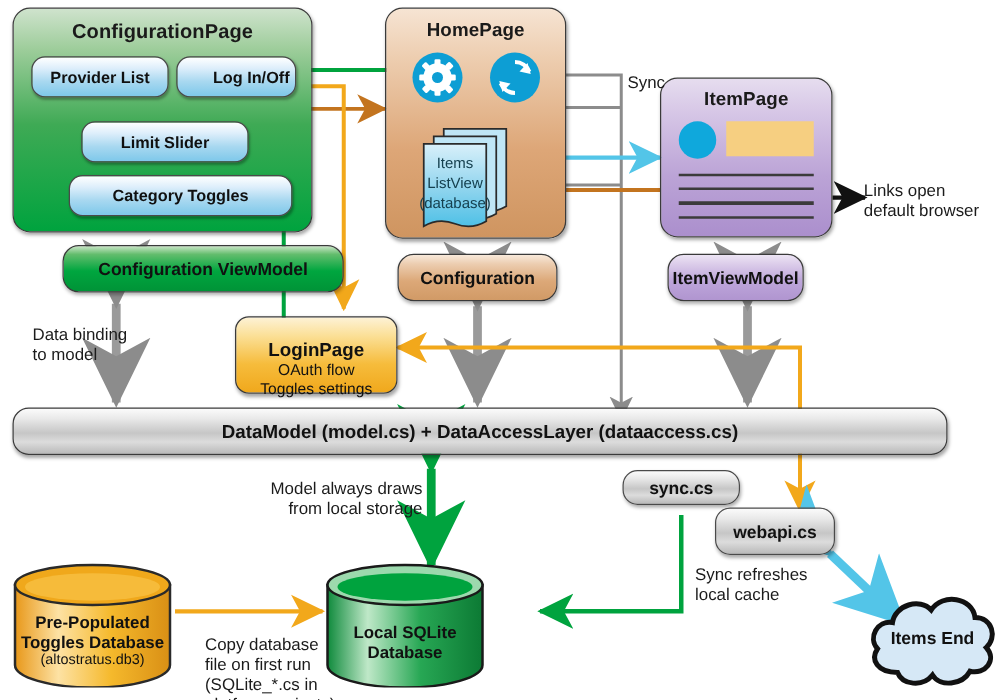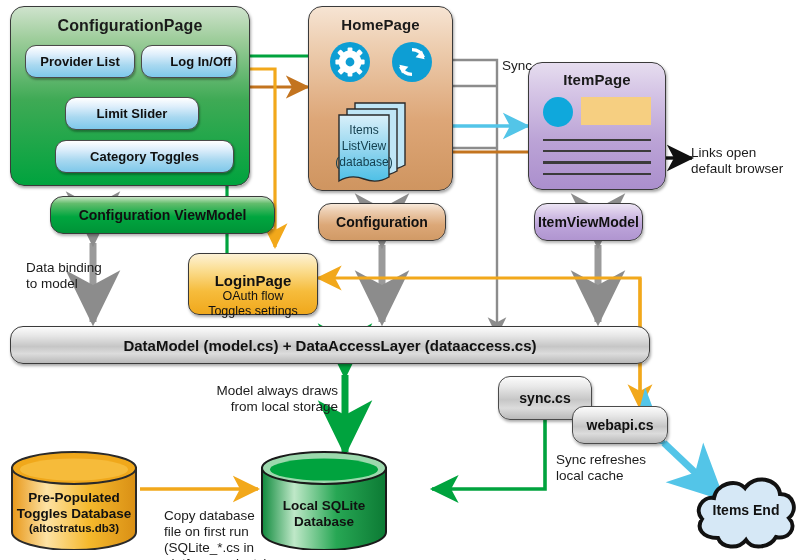--- a/index.html
+++ b/index.html
@@ -270,7 +270,7 @@
     <div style="text-align:center;font-size:12.5px;color:#111;line-height:1.18;">Toggles settings</div>
   </div>
 
-  <div class="node panel gray" style="left:10px;top:326px;width:640px;height:38px;border-radius:13px;">
+  <div class="node panel gray" style="left:10px;top:326px;width:748px;height:38px;border-radius:13px;">
     <div class="bar-label">DataModel (model.cs) + DataAccessLayer (dataaccess.cs)</div>
   </div>
 

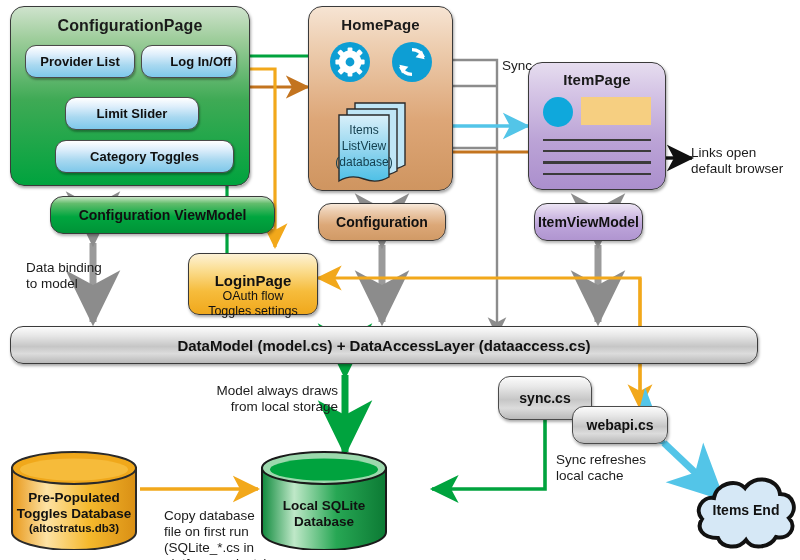--- a/index.html
+++ b/index.html
@@ -274,7 +274,7 @@
     <div class="bar-label">DataModel (model.cs) + DataAccessLayer (dataaccess.cs)</div>
   </div>
 
-  <div class="gpill gray" style="left:498px;top:376px;width:94px;height:44px;">
+  <div class="gpill gray" style="left:498px;top:376px;width:94px;height:28px;">
     <span>sync.cs</span>
   </div>
   <div class="gpill gray" style="left:572px;top:406px;width:96px;height:38px;">

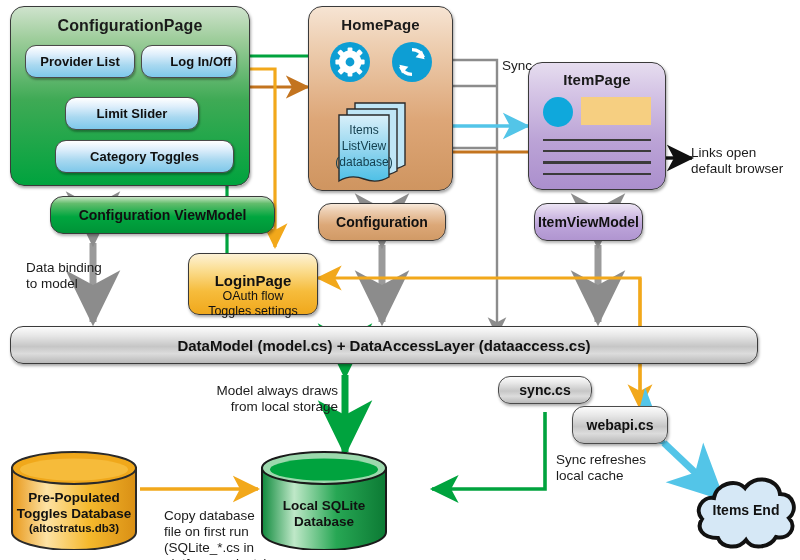--- a/index.html
+++ b/index.html
@@ -89,7 +89,7 @@
   .cyl{position:absolute;}
   .cyl .lbl{position:absolute;left:0;width:100%;text-align:center;
             font-weight:bold;font-size:13.5px;color:#111;line-height:1.2;}
-  .cyl .sub{font-weight:bold;font-size:11.5px;}
+  .cyl .sub{font-weight:normal;font-size:11.5px;}
 
   
   .lvstack{position:absolute;}

